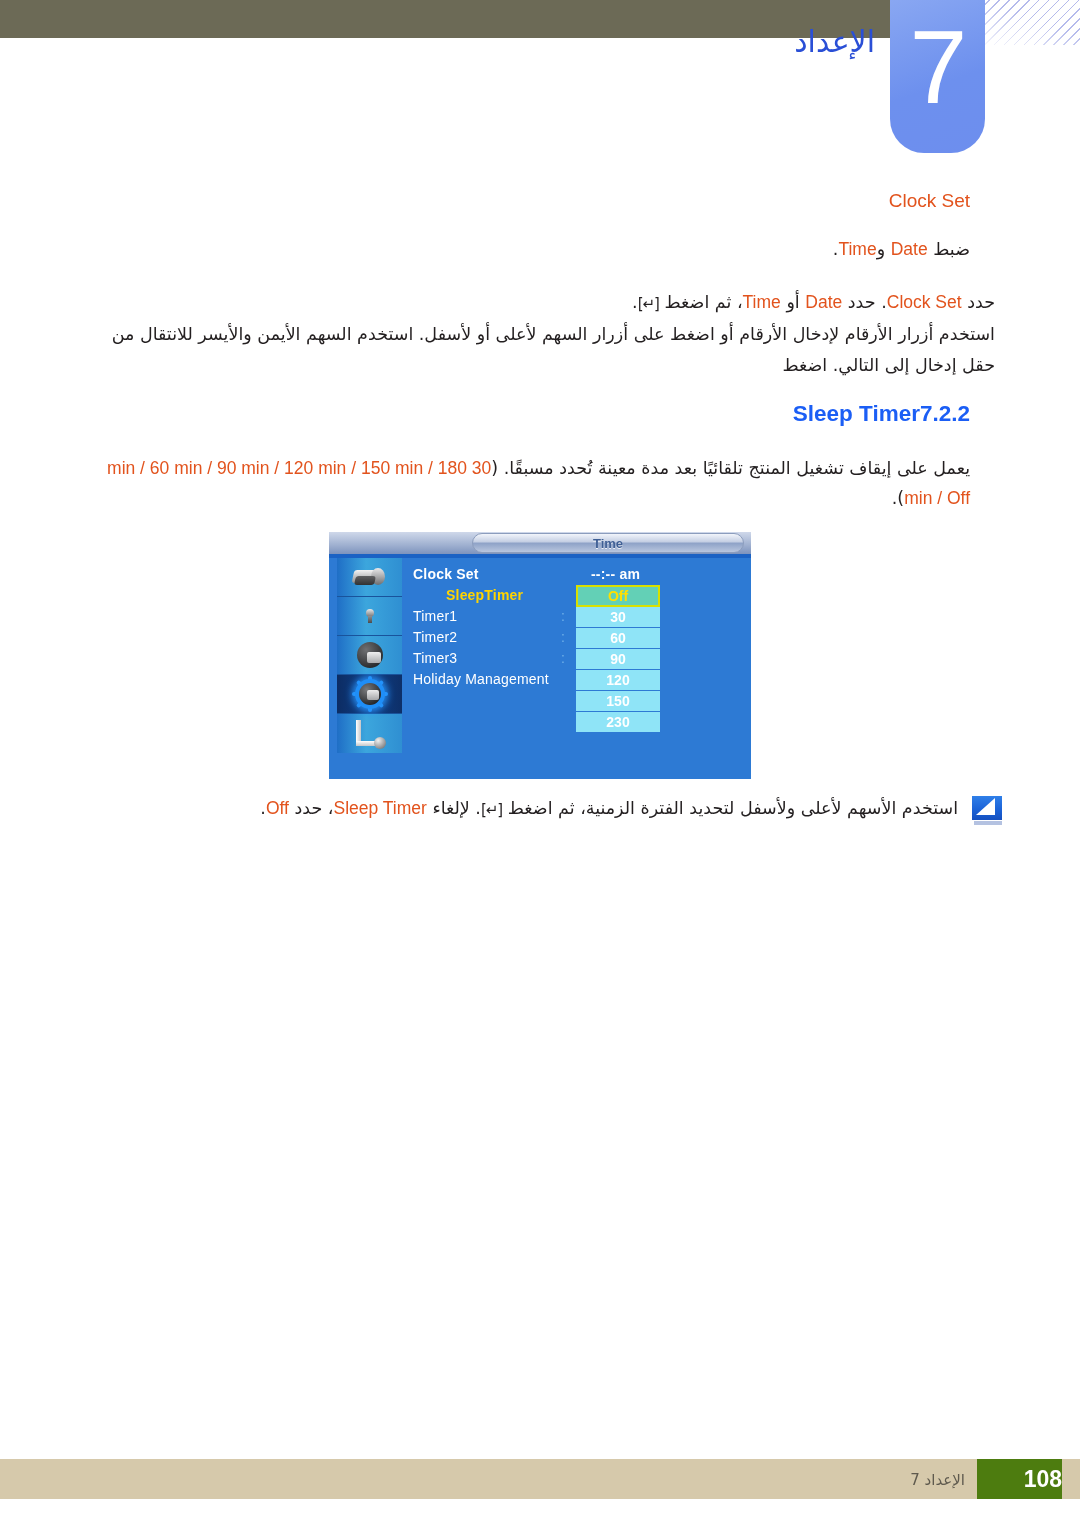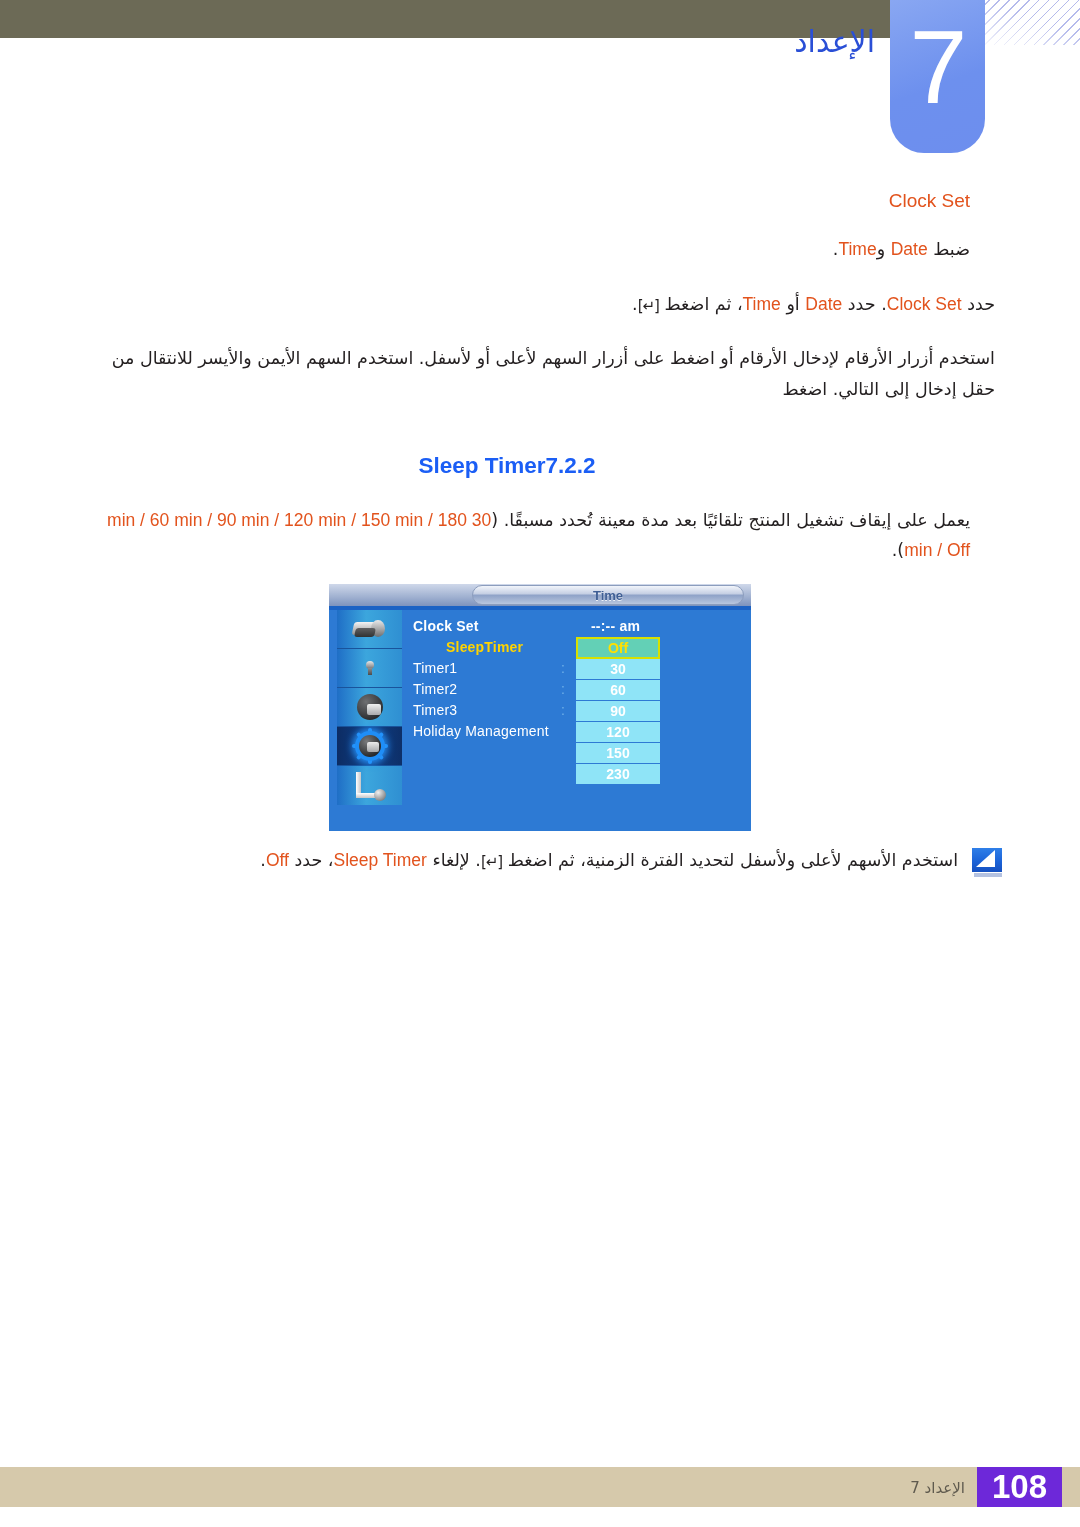--- a/index.html
+++ b/index.html
@@ -57,7 +57,7 @@
   .sub-line { padding-right:110px; margin-bottom:22px; }
 
   .para-block { padding:0 85px 0 80px; }
-  .para-block .ln { margin-bottom:2px;margin-top:24px; }
+  .para-block .ln { margin-bottom:2px; }
 
   .kbd {
     display:inline-block; font-family:"DejaVu Sans",sans-serif;

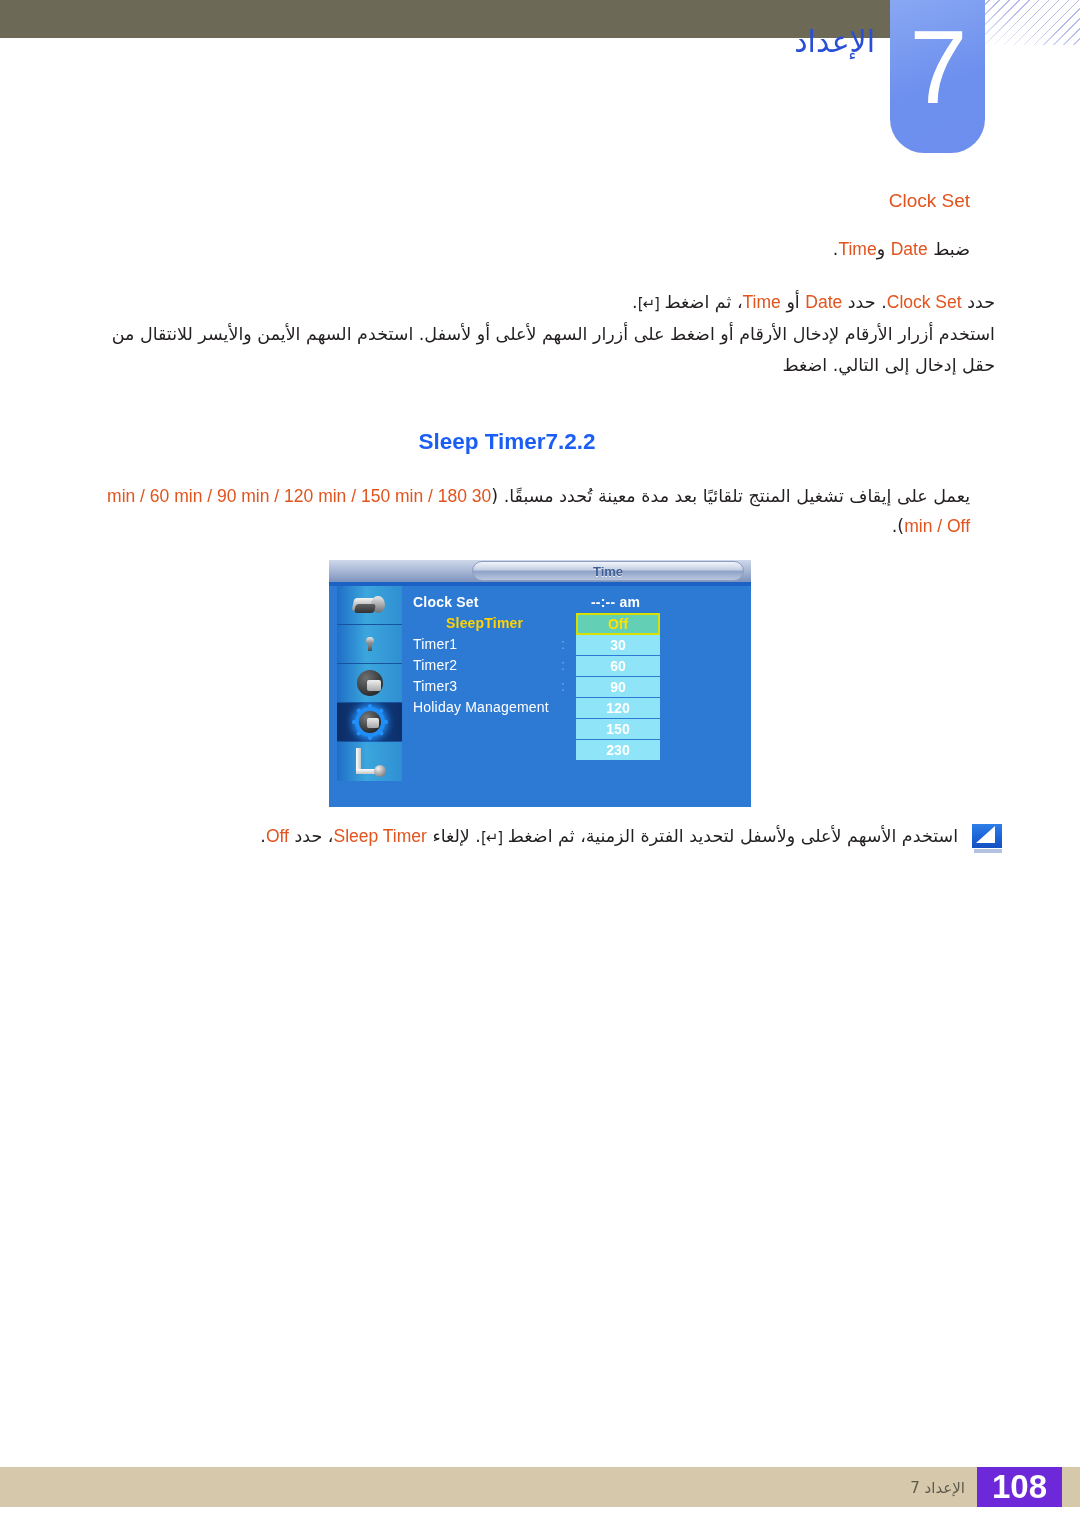--- a/index.html
+++ b/index.html
@@ -89,7 +89,7 @@
 
   
   .sec-head {
-    margin-top:48px; padding-right:110px; text-align:center;
+    margin-top:20px; padding-right:110px; text-align:right;
     color:#1b5ef5; font-weight:bold; font-size:22.5px;
     font-family:"Liberation Sans",sans-serif;
   }

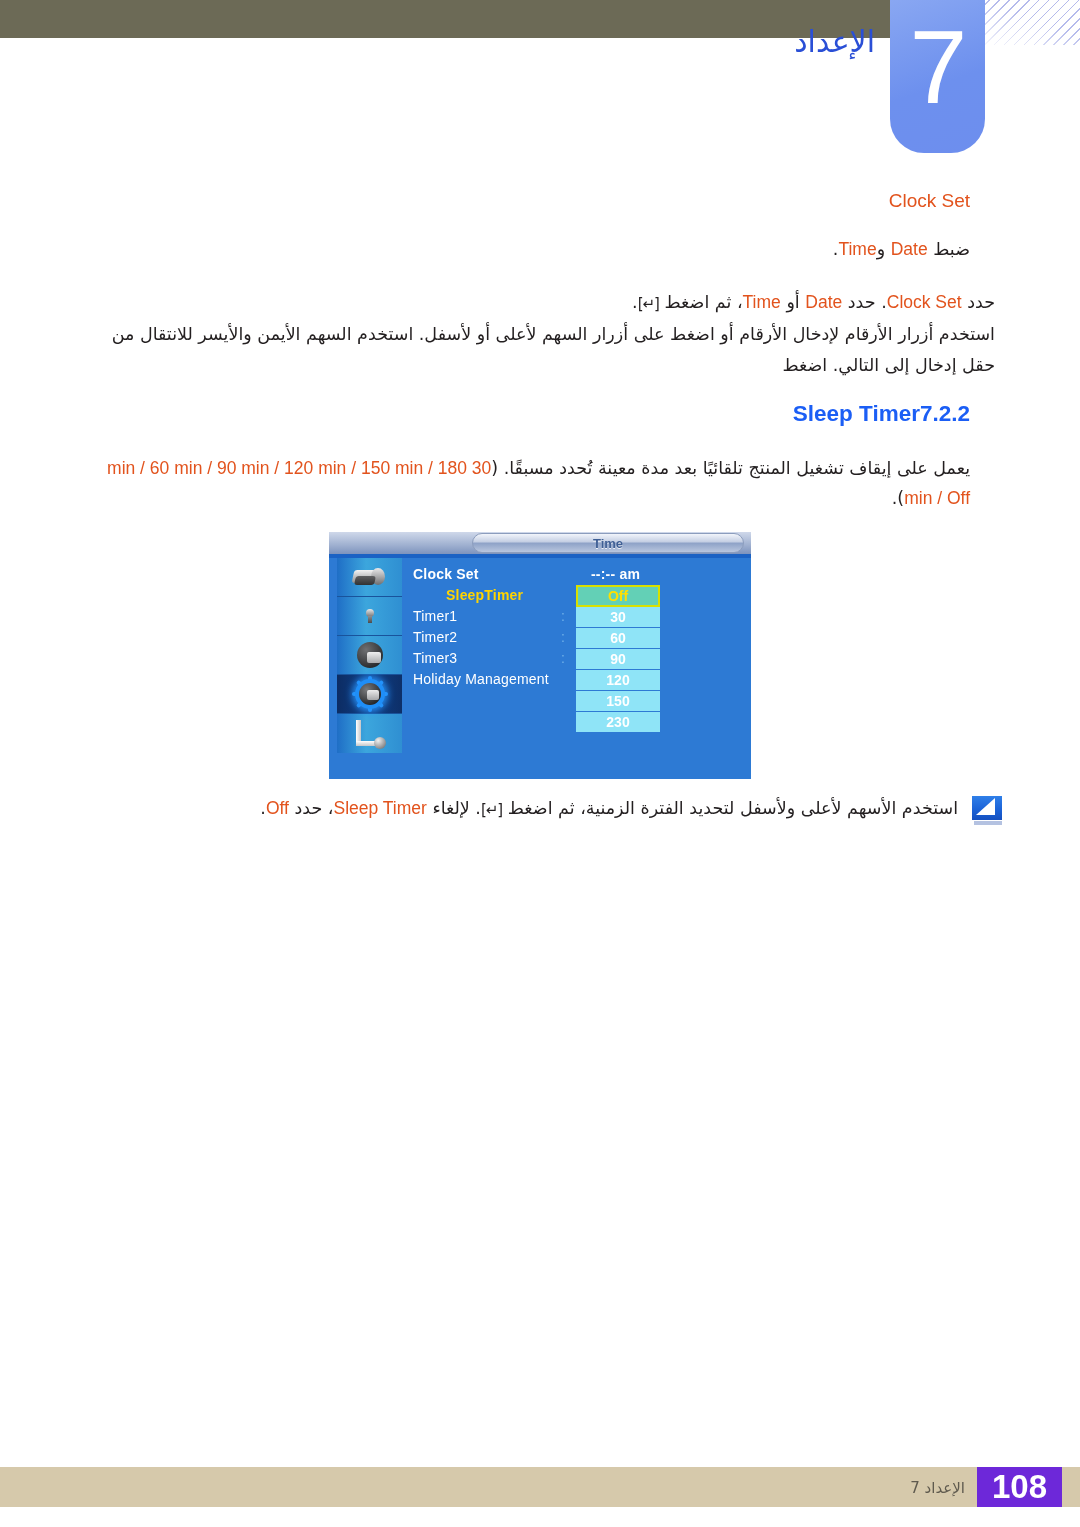--- a/index.html
+++ b/index.html
@@ -223,7 +223,7 @@
   .last-note { margin-top:14px; }
 
   
-  .footer { position:absolute; left:0; bottom:20px; width:1080px; height:40px; }
+  .footer { position:absolute; left:0; bottom:28px; width:1080px; height:40px; }
   .footer .bar {
     position:absolute; left:0; top:0; width:1080px; height:40px; background:#d6c9ab;
   }

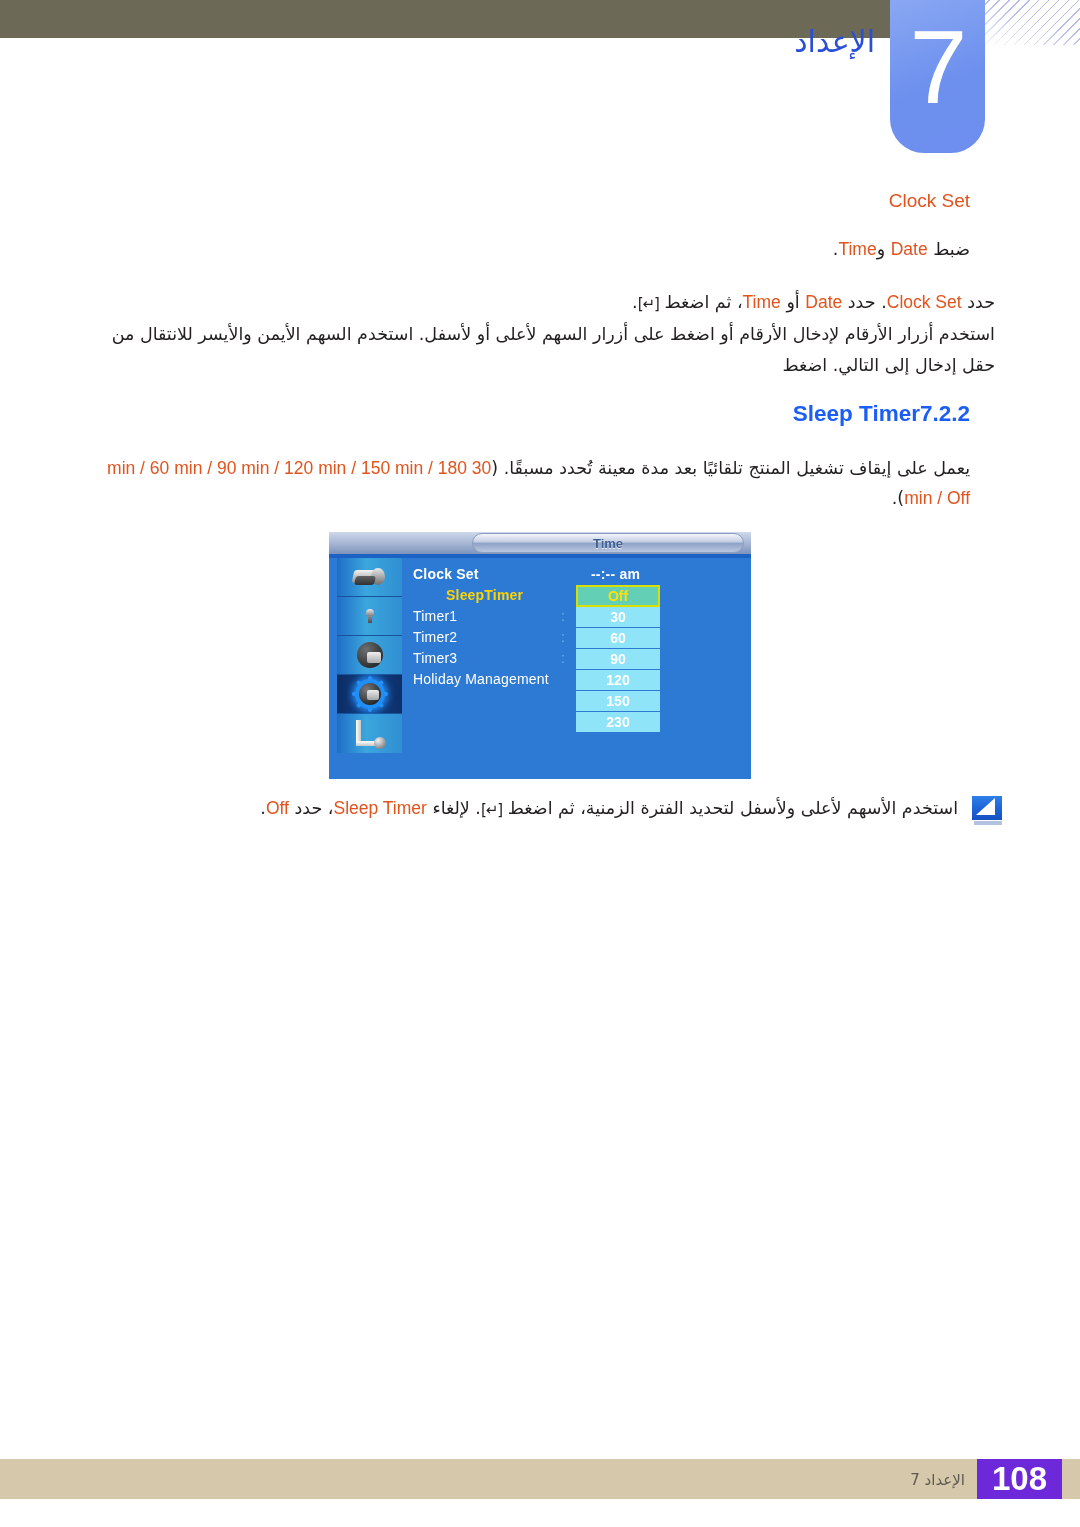--- a/index.html
+++ b/index.html
@@ -234,8 +234,8 @@
   }
   .footer .pnum {
     position:absolute; right:18px; top:0; width:85px; height:40px;
-    background:#6d28d9; color:#ffffff; font-size:33px; font-weight:bold;
-    text-align:center; line-height:40px; letter-spacing:0px;
+    background:#4d7c0f; color:#ffffff; font-size:23px; font-weight:bold;
+    text-align:right; line-height:40px; letter-spacing:0px;
   }
 </style>
 </head>

